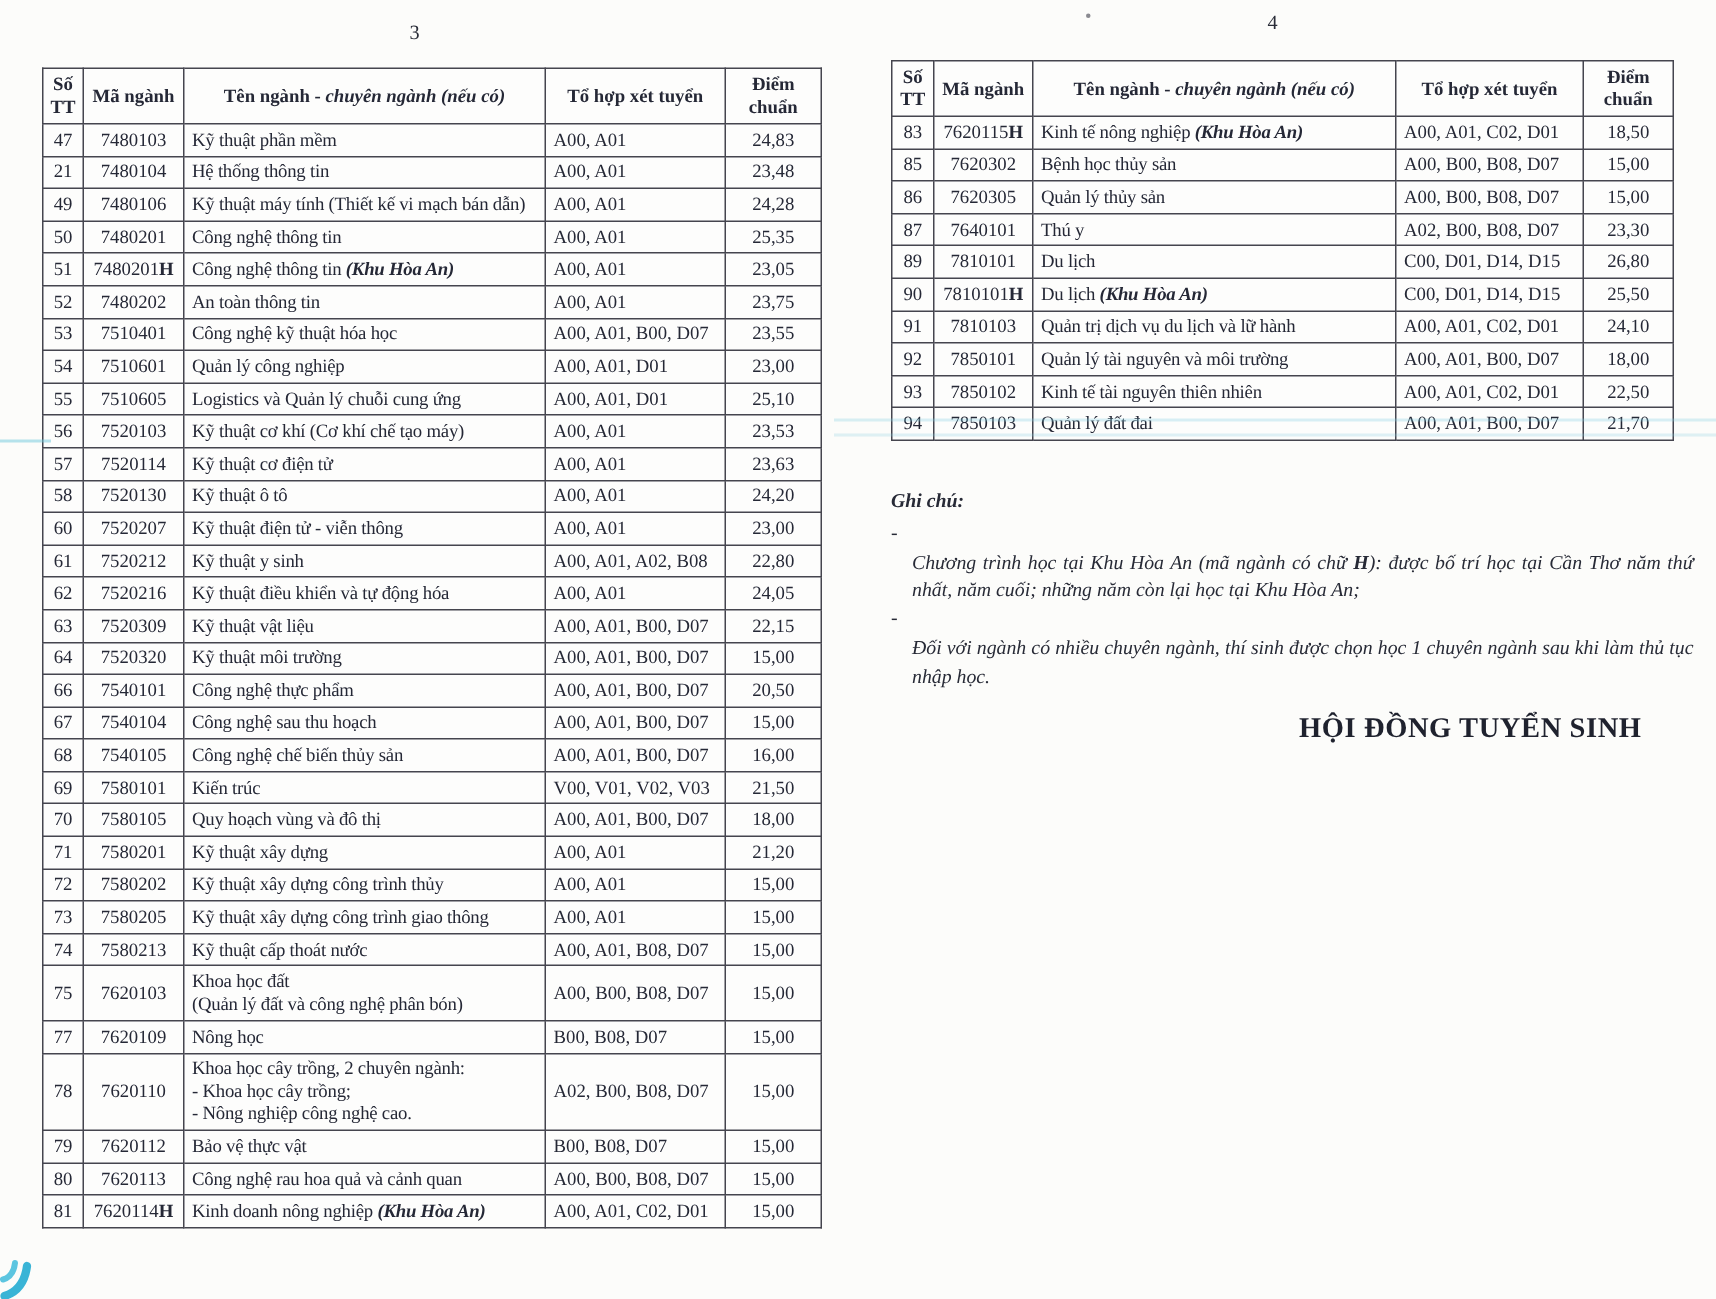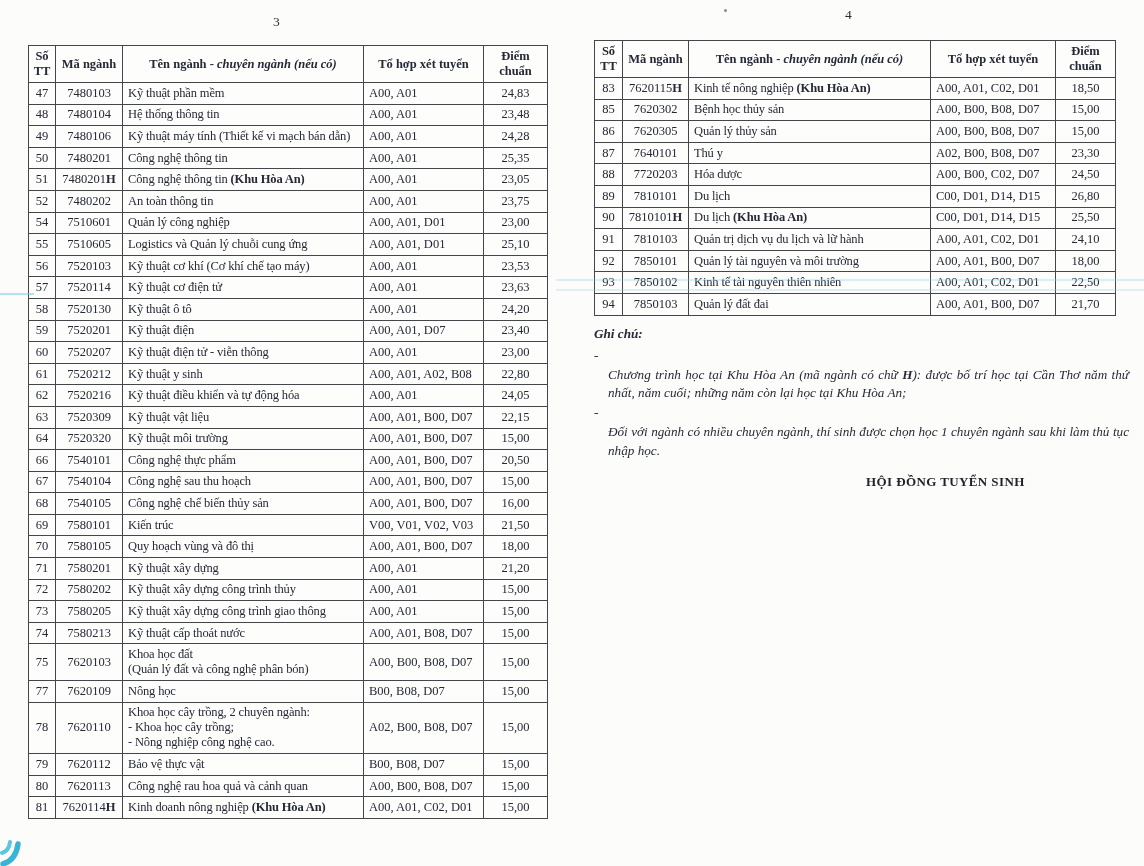--- a/index.html
+++ b/index.html
@@ -44,7 +44,7 @@
   td.ctr{text-align:center;}
   td.name{text-align:left;letter-spacing:-0.15px;}
   .it{}
-  .bit{font-weight:bold;text-align:center;}
+  .bit{font-style:italic;font-weight:bold;text-align:center;}
   th .it{font-style:italic;}
 
   #notes{

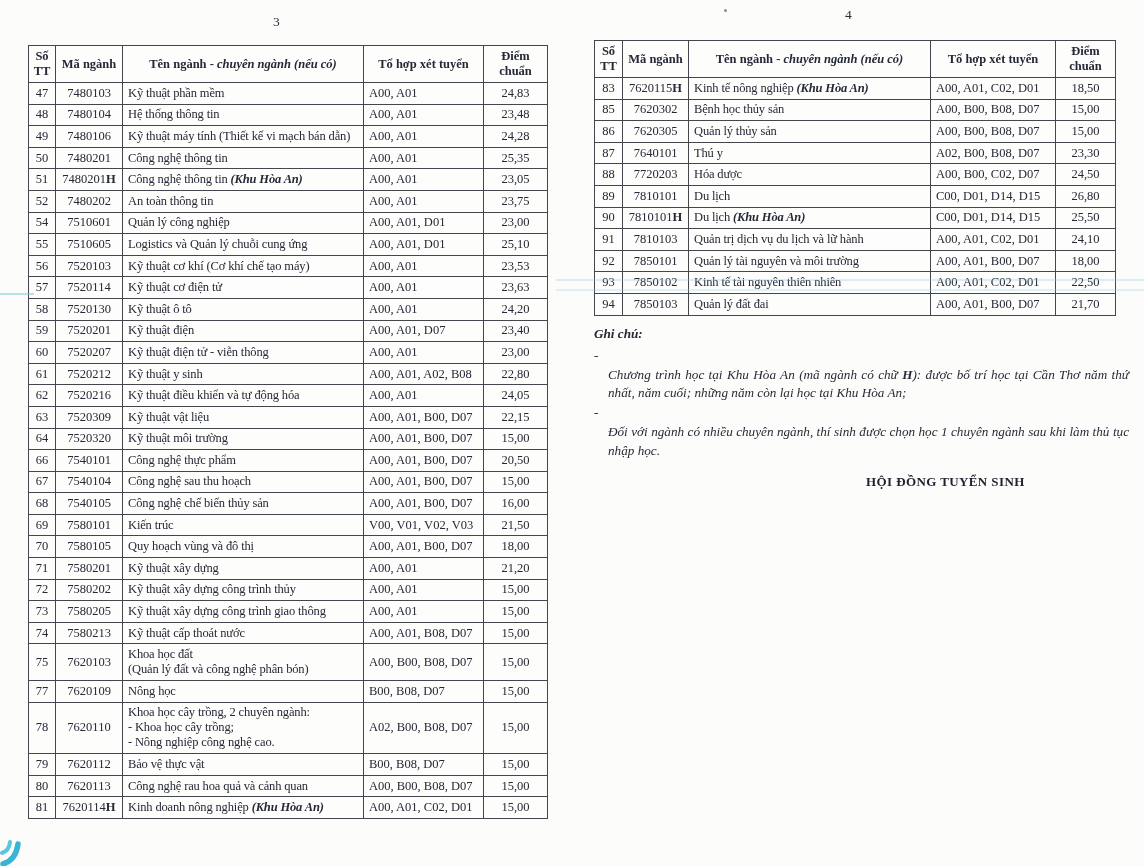--- a/index.html
+++ b/index.html
@@ -111,7 +111,7 @@
           <td class="ctr">24,83</td>
         </tr>
         <tr>
-          <td class="ctr">48</td>
+          <td class="ctr">21</td>
           <td class="ctr">7480104</td>
           <td class="name">
             <div><span>Hệ thống thông tin</span></div>

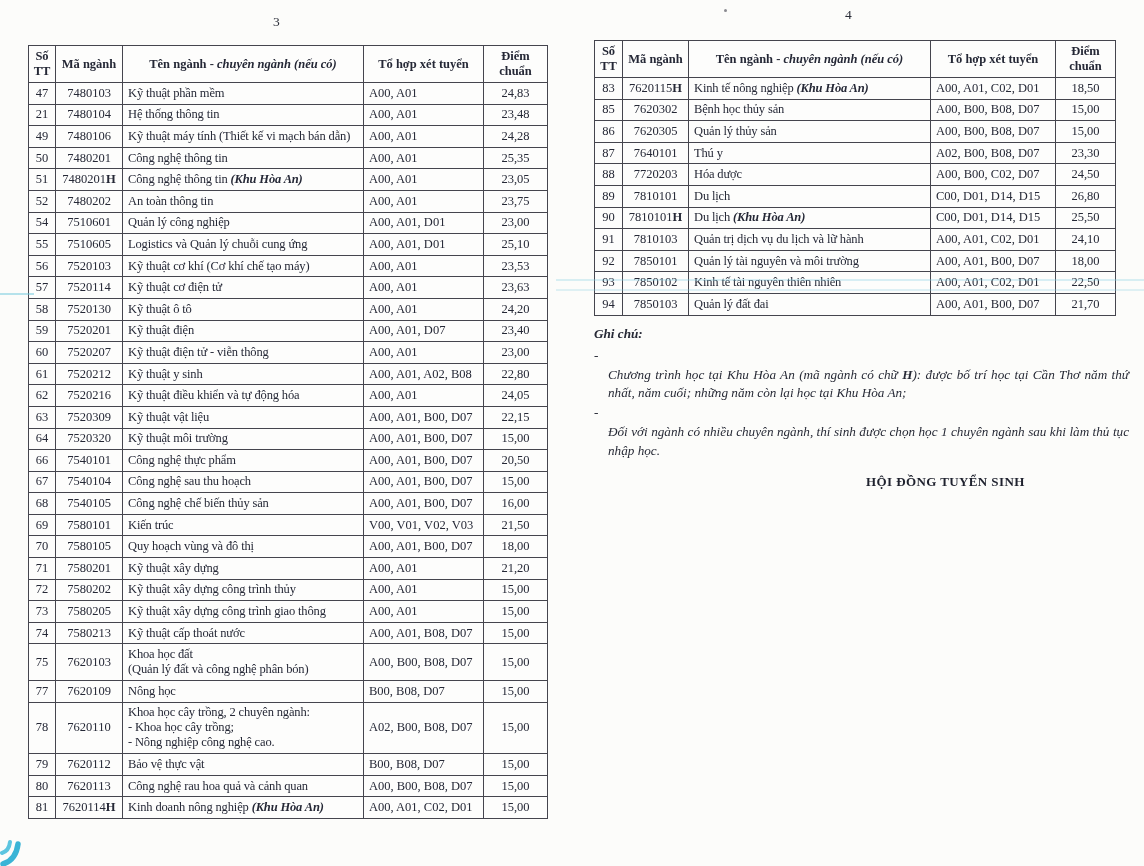--- a/index.html
+++ b/index.html
@@ -456,15 +456,6 @@
           <td class="ctr">23,30</td>
         </tr>
         <tr>
-          <td class="ctr">88</td>
-          <td class="ctr">7720203</td>
-          <td class="name">
-            <div><span>Hóa dược</span></div>
-          </td>
-          <td>A00, B00, C02, D07</td>
-          <td class="ctr">24,50</td>
-        </tr>
-        <tr>
           <td class="ctr">89</td>
           <td class="ctr">7810101</td>
           <td class="name">

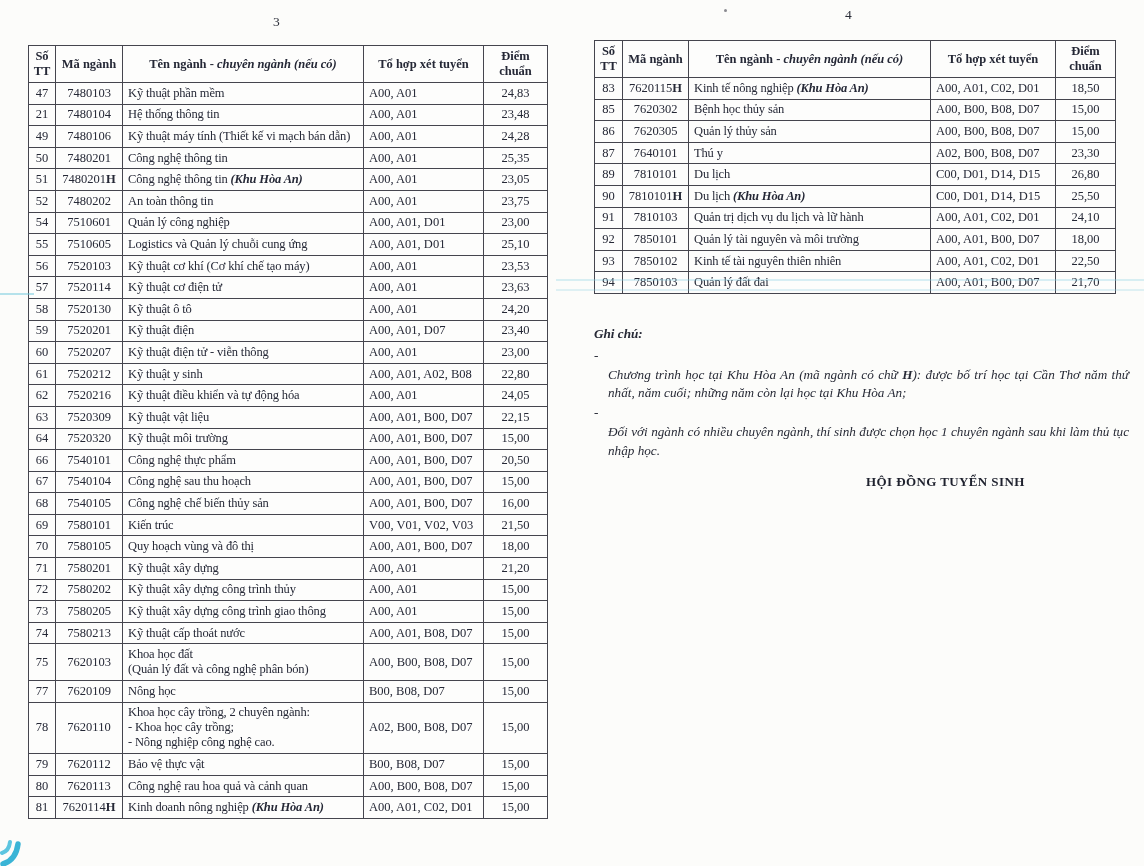--- a/index.html
+++ b/index.html
@@ -156,6 +156,15 @@
           <td class="ctr">23,75</td>
         </tr>
         <tr>
+          <td class="ctr">53</td>
+          <td class="ctr">7510401</td>
+          <td class="name">
+            <div><span>Công nghệ kỹ thuật hóa học</span></div>
+          </td>
+          <td>A00, A01, B00, D07</td>
+          <td class="ctr">23,55</td>
+        </tr>
+        <tr>
           <td class="ctr">54</td>
           <td class="ctr">7510601</td>
           <td class="name">

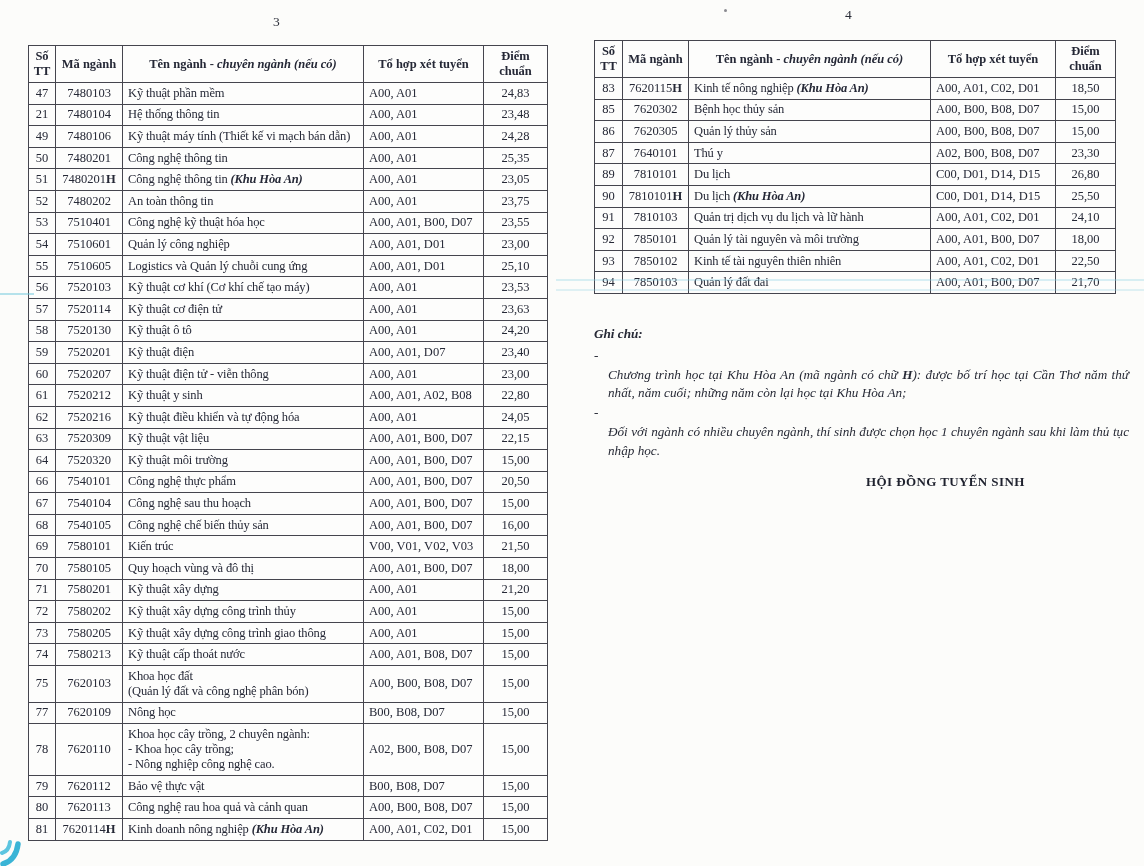--- a/index.html
+++ b/index.html
@@ -210,15 +210,6 @@
           <td class="ctr">24,20</td>
         </tr>
         <tr>
-          <td class="ctr">59</td>
-          <td class="ctr">7520201</td>
-          <td class="name">
-            <div><span>Kỹ thuật điện</span></div>
-          </td>
-          <td>A00, A01, D07</td>
-          <td class="ctr">23,40</td>
-        </tr>
-        <tr>
           <td class="ctr">60</td>
           <td class="ctr">7520207</td>
           <td class="name">

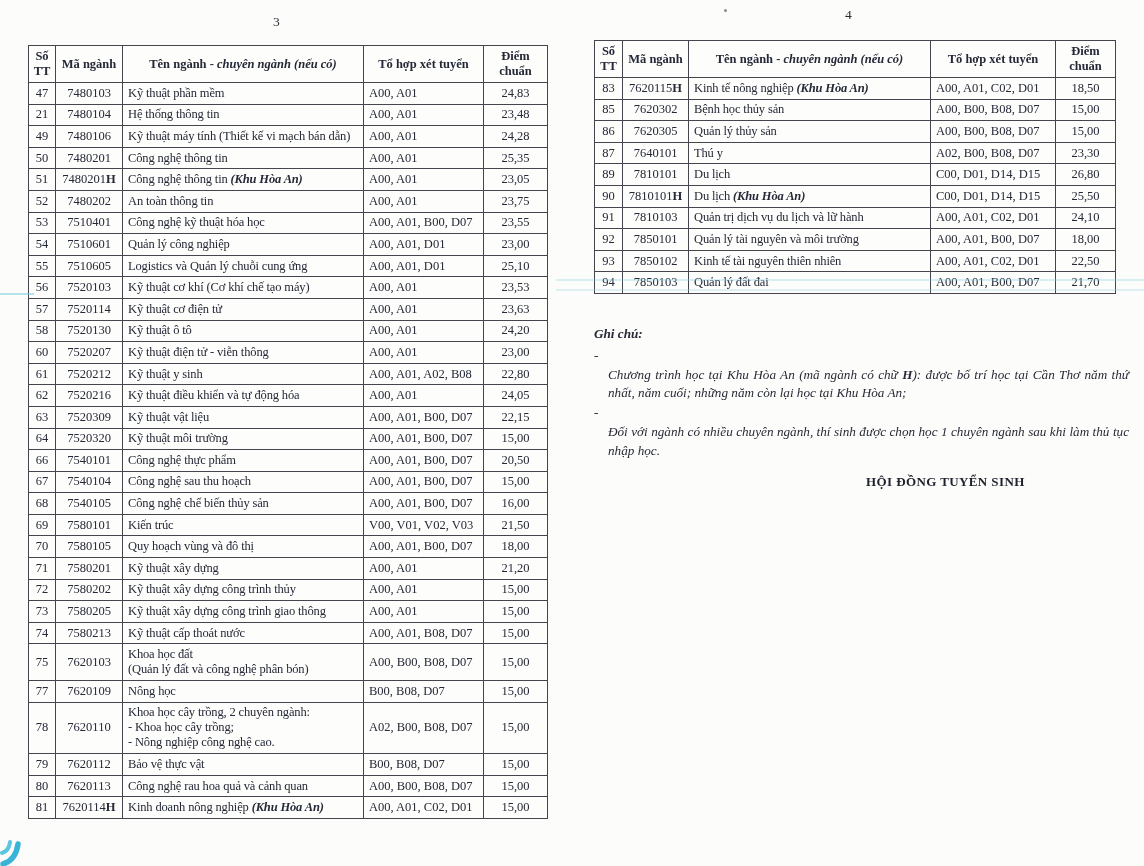--- a/index.html
+++ b/index.html
@@ -57,7 +57,7 @@
   .bullet .btxt{flex:1;text-align:justify;padding-right:10px;margin-top:20px;}
   #signature{
     font-weight:bold;font-style:normal;
-    font-size:13px;letter-spacing:0.4px;
+    font-size:19px;letter-spacing:0.4px;
     margin-top:12px;margin-left:272px;
     white-space:nowrap;color:#1f222e;
   }

